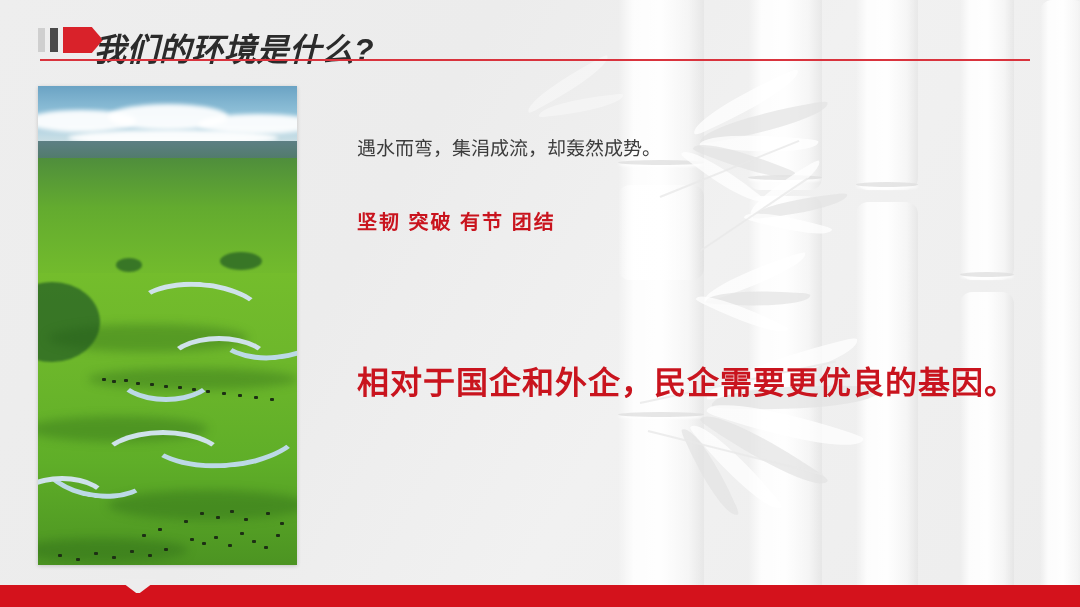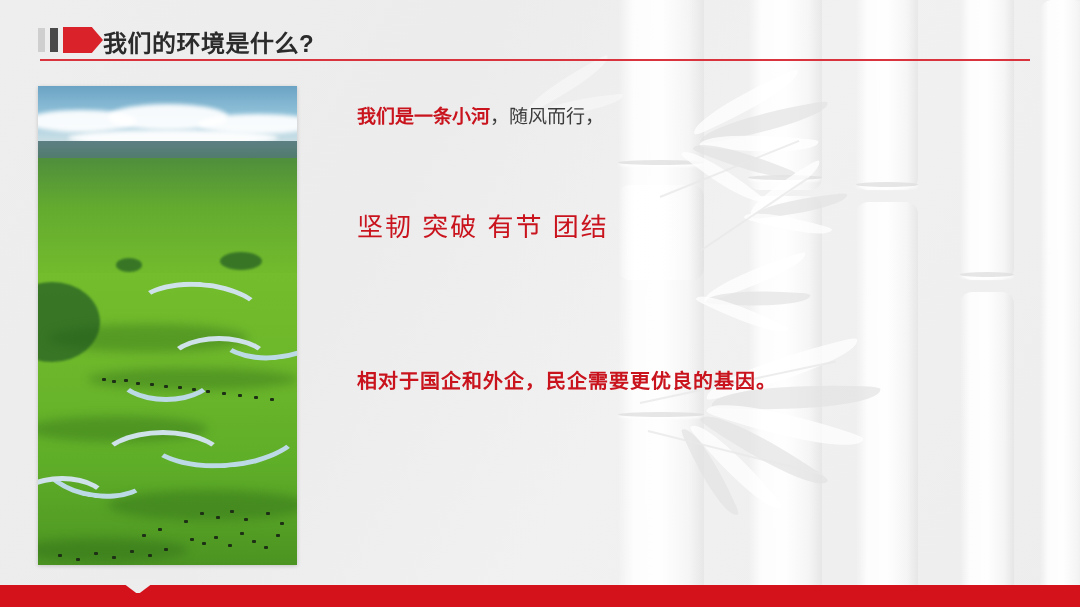--- a/index.html
+++ b/index.html
@@ -94,13 +94,14 @@
   }
   .header-title {
     position: absolute;
-    left: 103px;
+    left: 94px;
     top: 24px;
-    font-size: 24px;
+    font-size: 32px;
     font-weight: bold;
     color: #2b2b2b;
     letter-spacing: 0.5px;
     white-space: nowrap;
+    font-style: italic;
   }
   .header-rule {
     position: absolute;

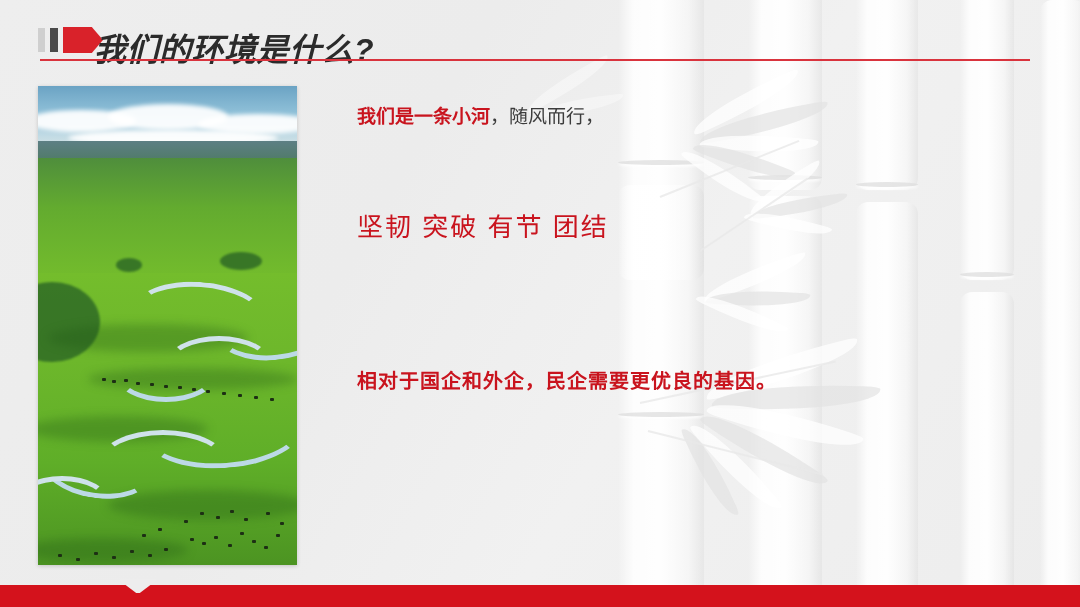--- a/index.html
+++ b/index.html
@@ -397,9 +397,6 @@
 
   <div class="content">
 
-    <div class="line l-normal">
-      <span class="em-red">我们是一条小河</span><span>，随风而行，</span>
-    </div>
 
     <div class="sp-1"></div>
 

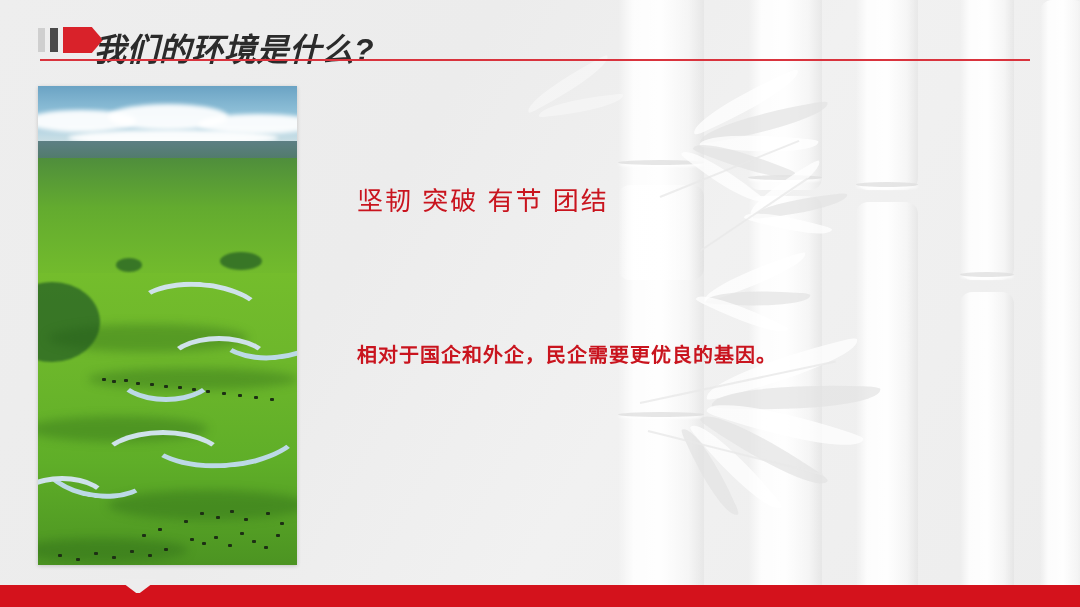--- a/index.html
+++ b/index.html
@@ -400,6 +400,7 @@
 
     <div class="sp-1"></div>
 
+    <div class="line l-normal">遇水而弯，集涓成流，却轰然成势。</div>
 
     <div class="sp-2"></div>
 

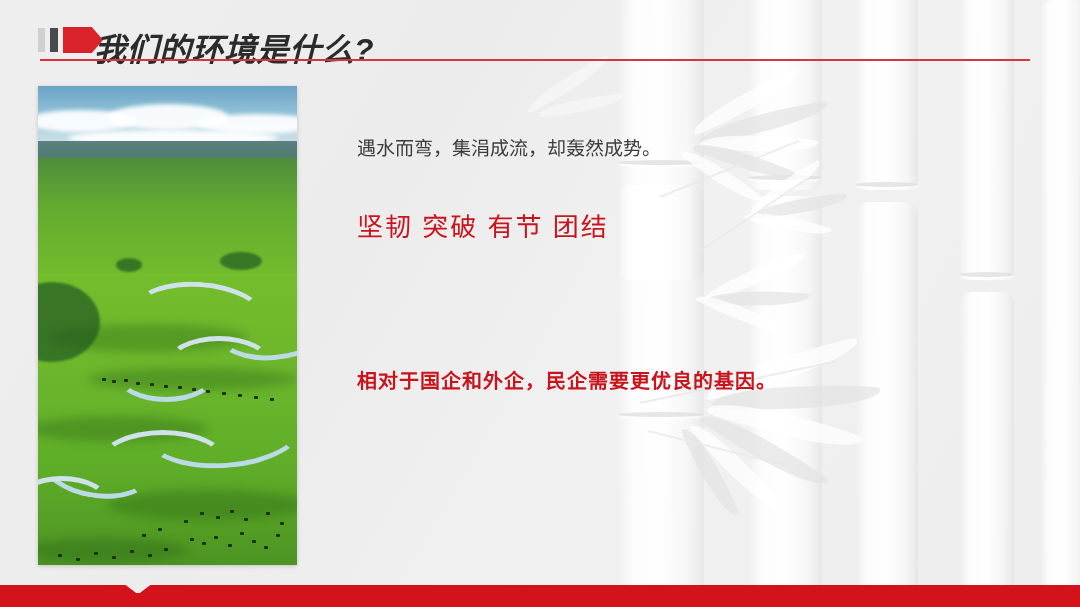--- a/index.html
+++ b/index.html
@@ -217,8 +217,8 @@
     font-weight: bold;
   }
   .l-slogan {
-    font-size: 26px;
-    font-weight: normal;
+    font-size: 20px;
+    font-weight: bold;
     color: #c9141e;
     letter-spacing: 2px;
   }

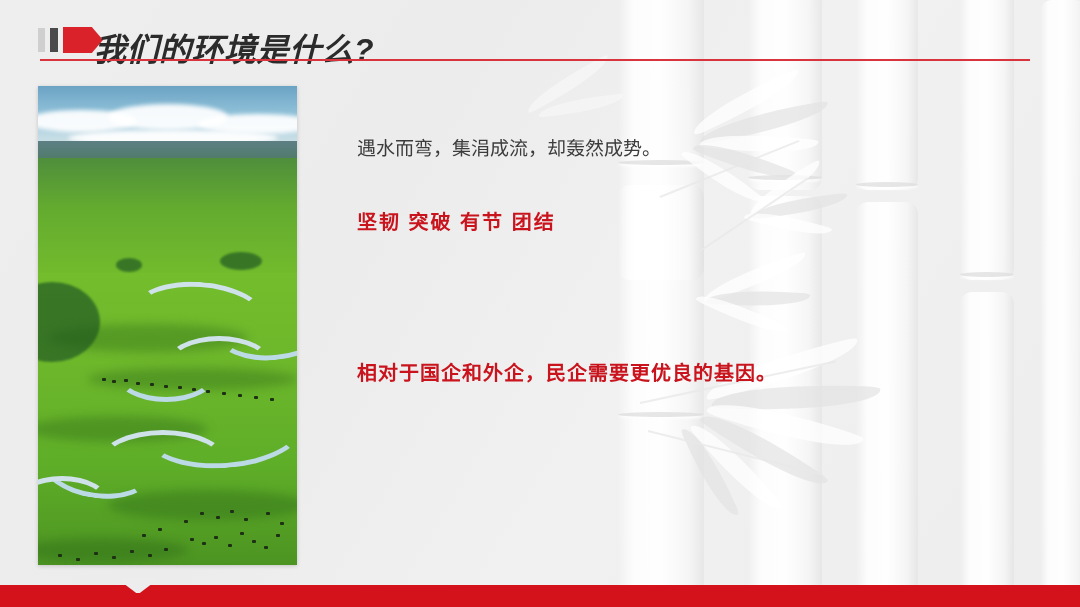--- a/index.html
+++ b/index.html
@@ -223,7 +223,7 @@
     letter-spacing: 2px;
   }
   .l-final {
-    font-size: 20px;
+    font-size: 32px;
     font-weight: bold;
     color: #c9141e;
     letter-spacing: 1px;

